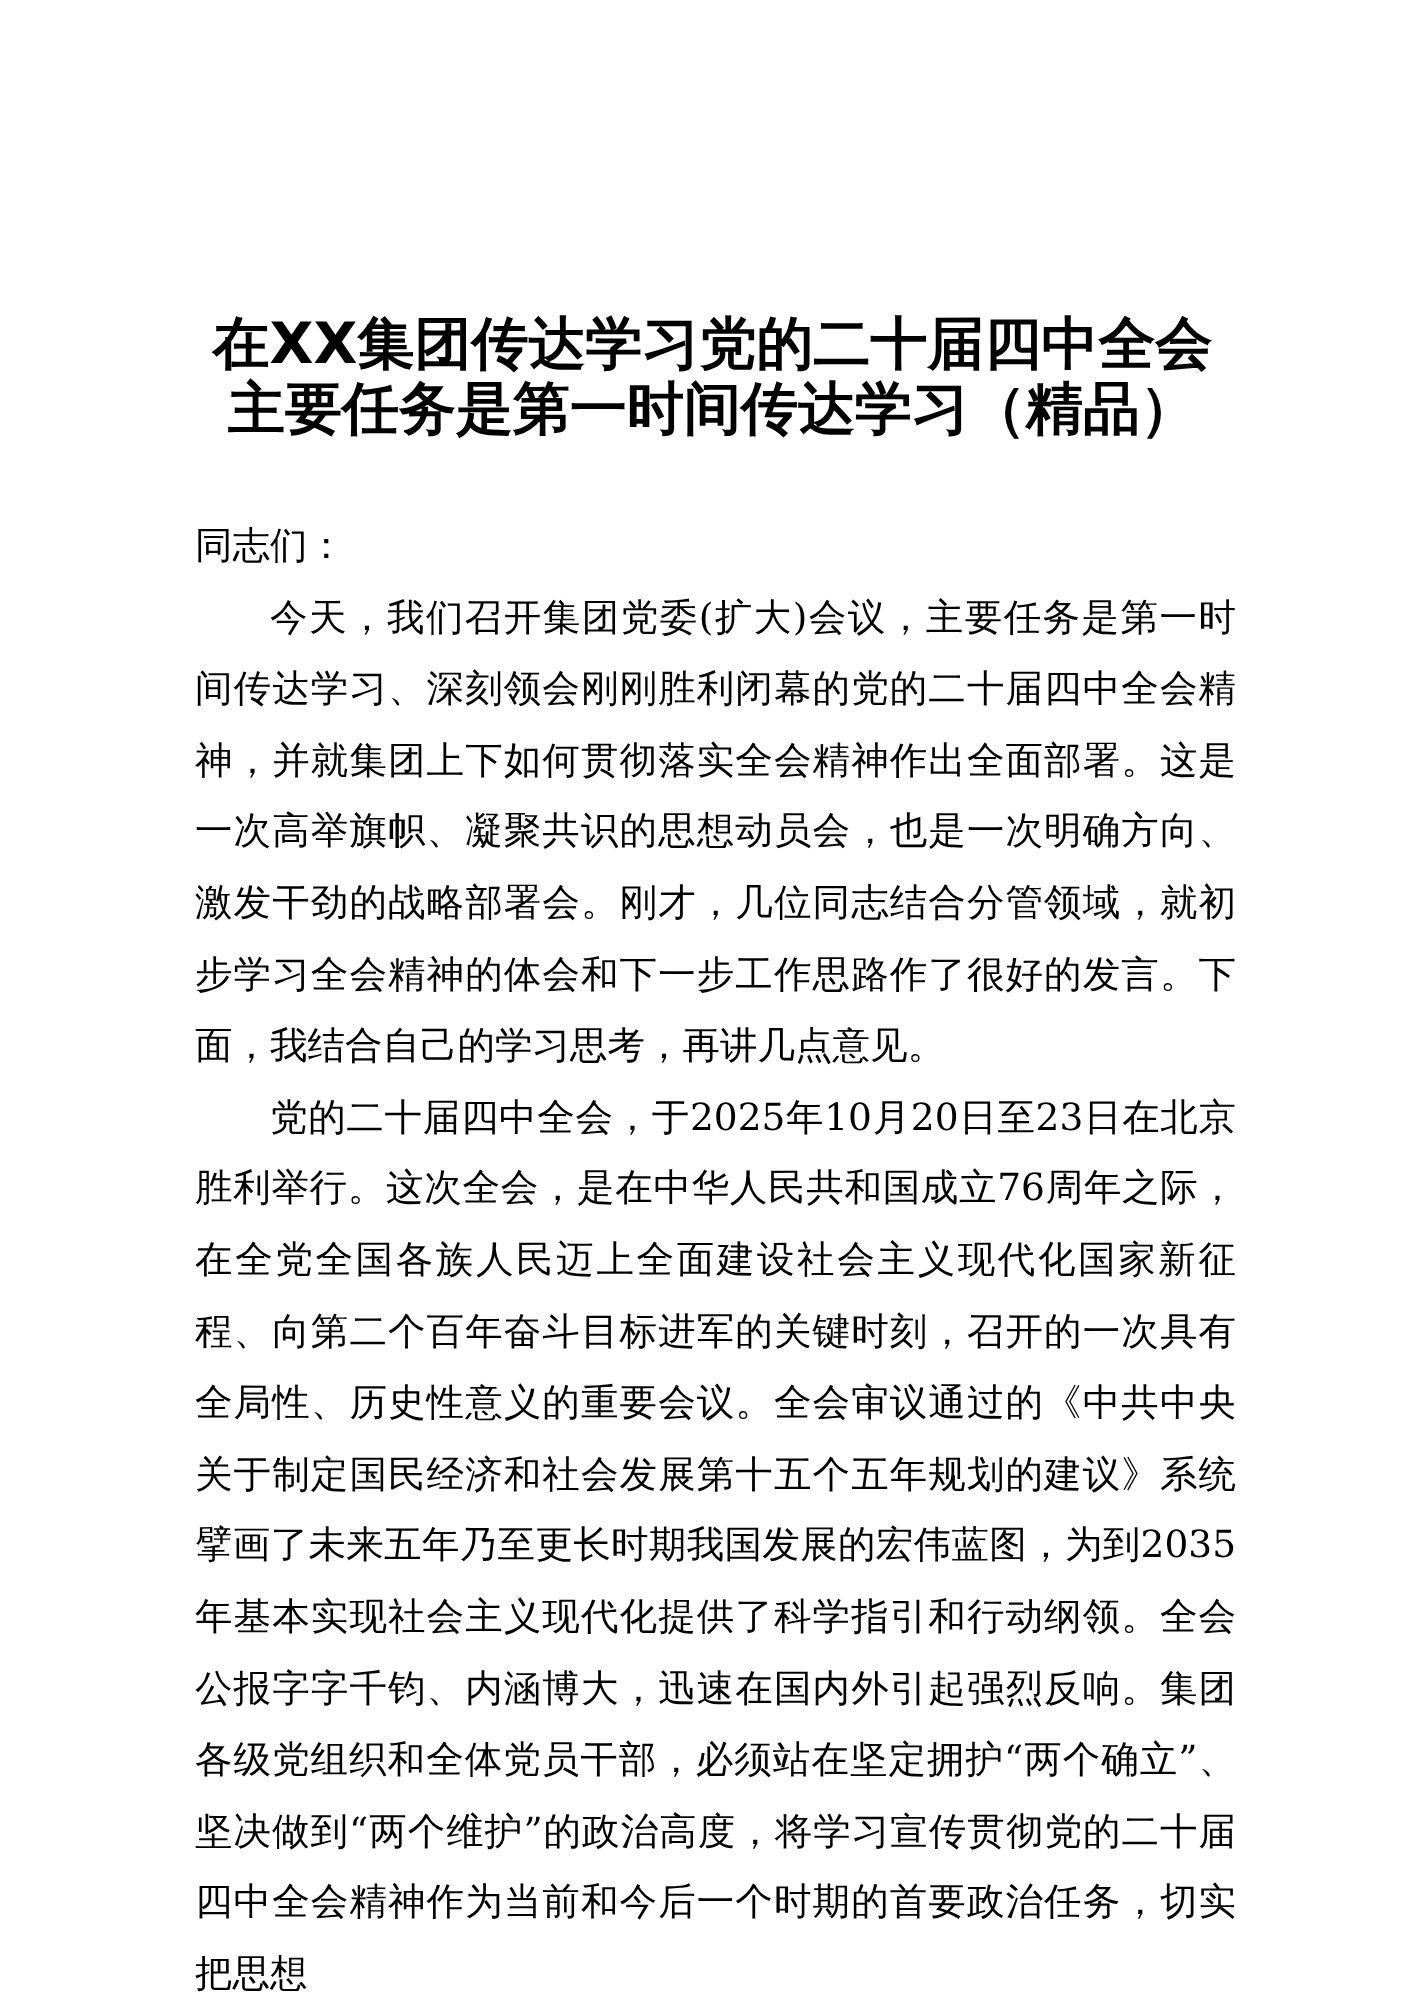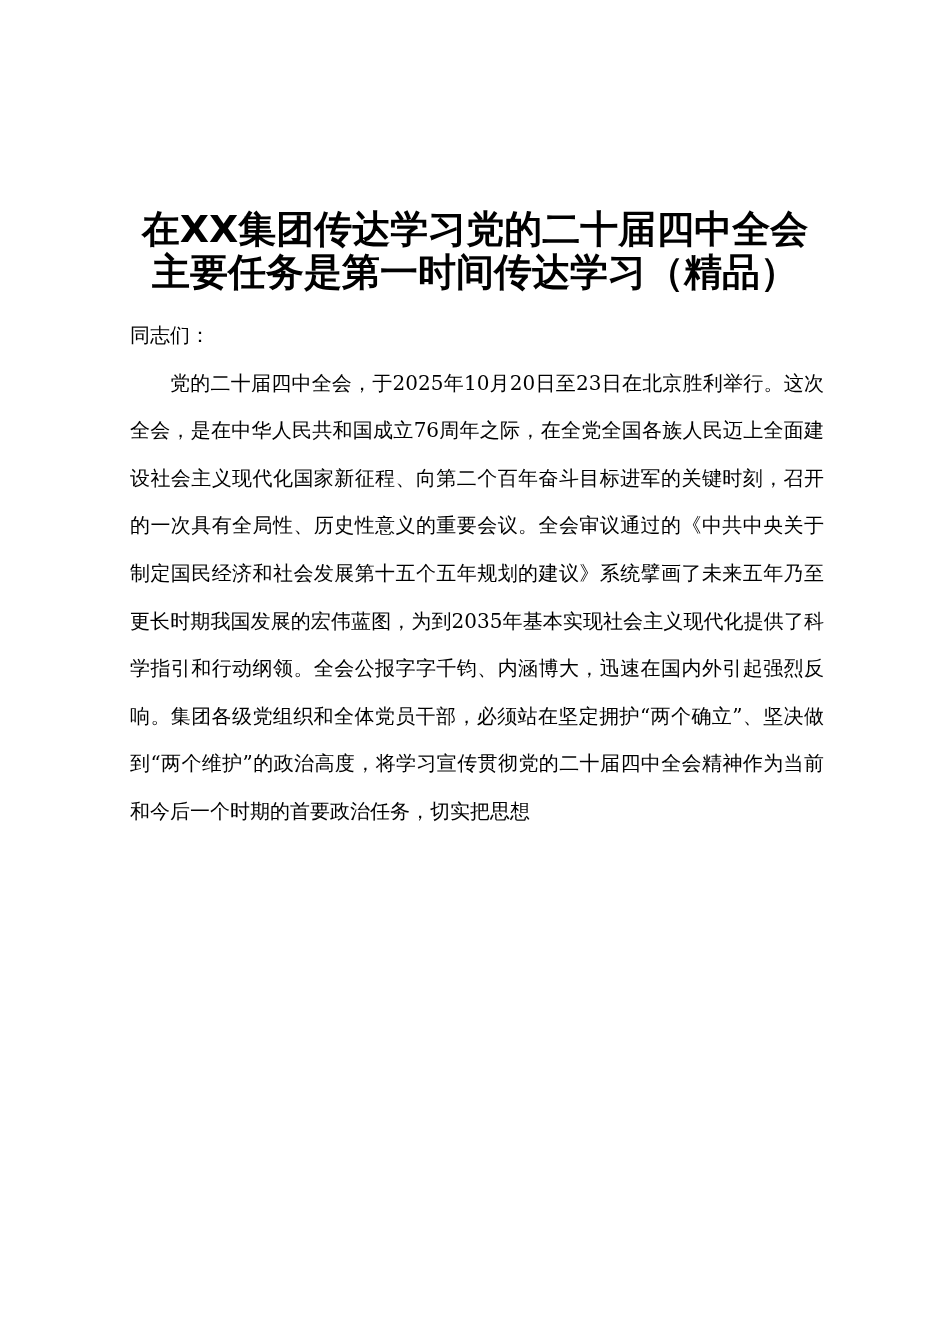--- a/index.html
+++ b/index.html
@@ -42,9 +42,9 @@
     .body-text {
       position: absolute;
       left: 130px;
-      top: 312px;
+      top: 340px;
       width: 694px;
-      font-size: 20px;
+      font-size: 25px;
       line-height: 47.6px;
       text-align: justify;
       text-justify: inter-character;

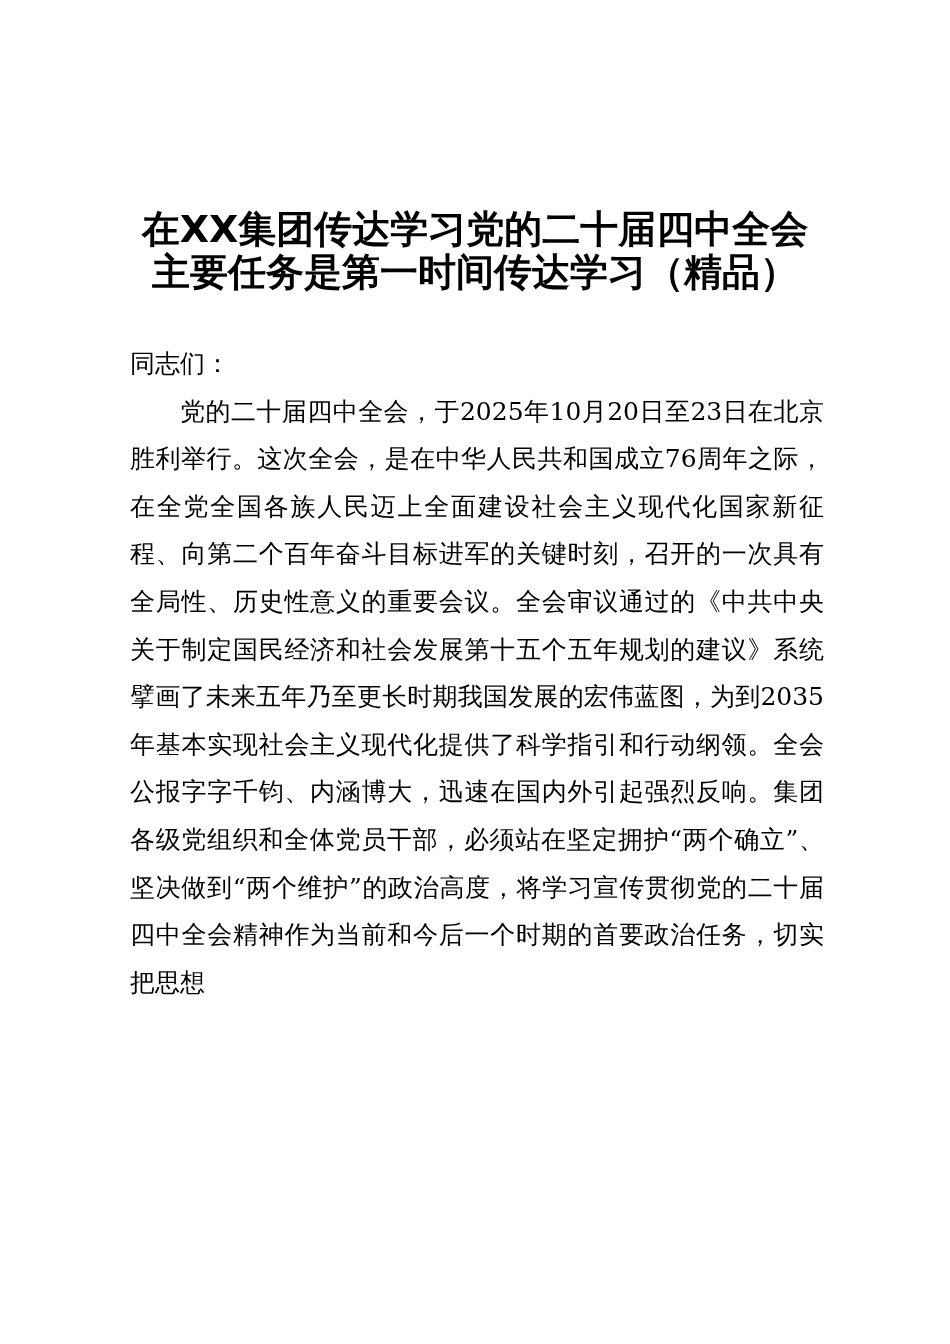--- a/index.html
+++ b/index.html
@@ -68,6 +68,7 @@
 
   <div class="body-text">
     <p class="salutation">同志们：</p>
+    <p class="para">今天，我们召开集团党委(扩大)会议，主要任务是第一时间传达学习、深刻领会刚刚胜利闭幕的党的二十届四中全会精神，并就集团上下如何贯彻落实全会精神作出全面部署。这是一次高举旗帜、凝聚共识的思想动员会，也是一次明确方向、激发干劲的战略部署会。刚才，几位同志结合分管领域，就初步学习全会精神的体会和下一步工作思路作了很好的发言。下面，我结合自己的学习思考，再讲几点意见。</p>
     <p class="para">党的二十届四中全会，于2025年10月20日至23日在北京胜利举行。这次全会，是在中华人民共和国成立76周年之际，在全党全国各族人民迈上全面建设社会主义现代化国家新征程、向第二个百年奋斗目标进军的关键时刻，召开的一次具有全局性、历史性意义的重要会议。全会审议通过的《中共中央关于制定国民经济和社会发展第十五个五年规划的建议》系统擘画了未来五年乃至更长时期我国发展的宏伟蓝图，为到2035年基本实现社会主义现代化提供了科学指引和行动纲领。全会公报字字千钧、内涵博大，迅速在国内外引起强烈反响。集团各级党组织和全体党员干部，必须站在坚定拥护“两个确立”、坚决做到“两个维护”的政治高度，将学习宣传贯彻党的二十届四中全会精神作为当前和今后一个时期的首要政治任务，切实把思想</p>
   </div>
 </div>

